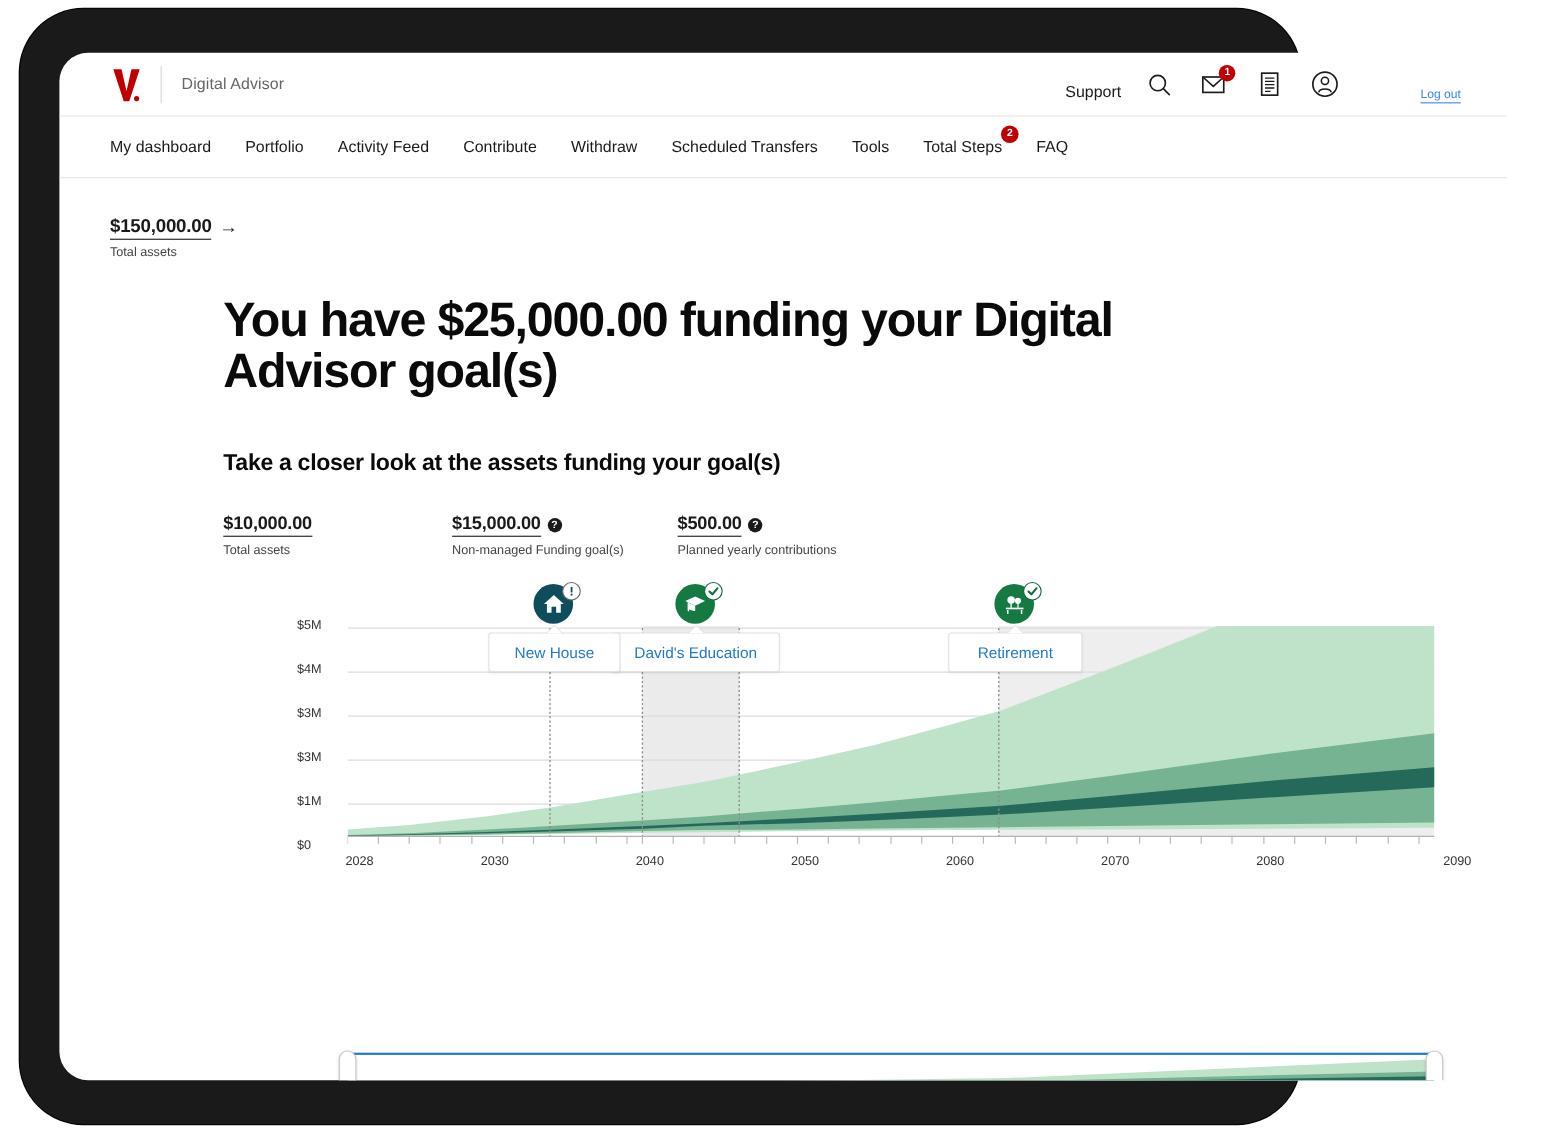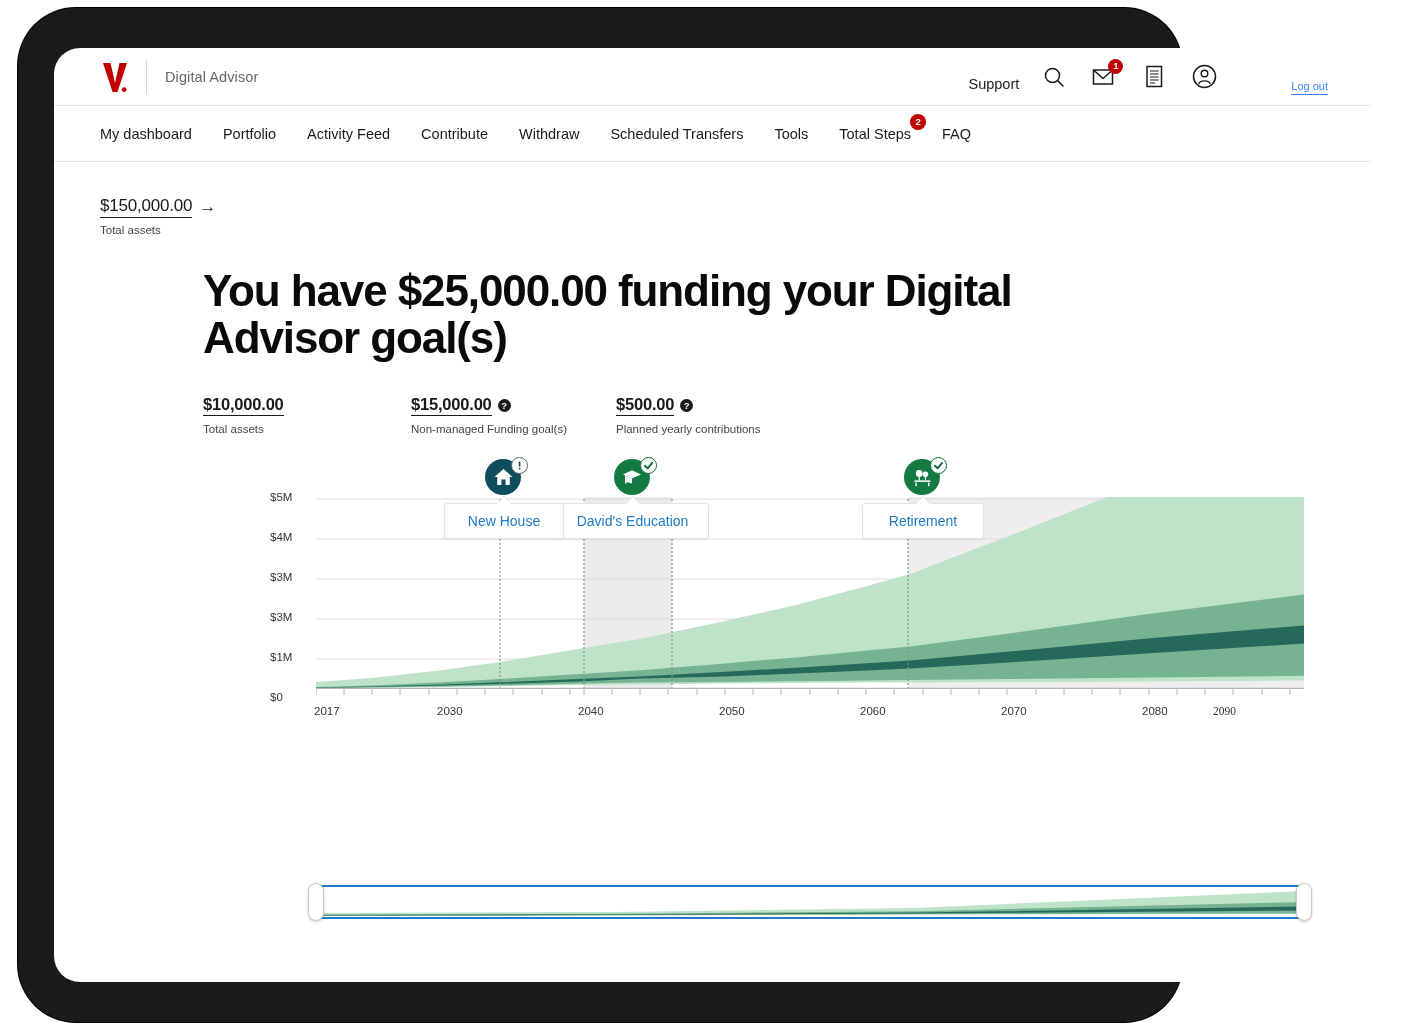--- a/index.html
+++ b/index.html
@@ -127,7 +127,7 @@
   #total-assets-block { margin-top: 34px; }
   #total-assets-value {
     font-size: 17px;
-    font-weight: normal;
+    font-weight: bold;
     color: #1a1a1a;
     letter-spacing: -.2px;
     border-bottom: 1.4px solid #1a1a1a;

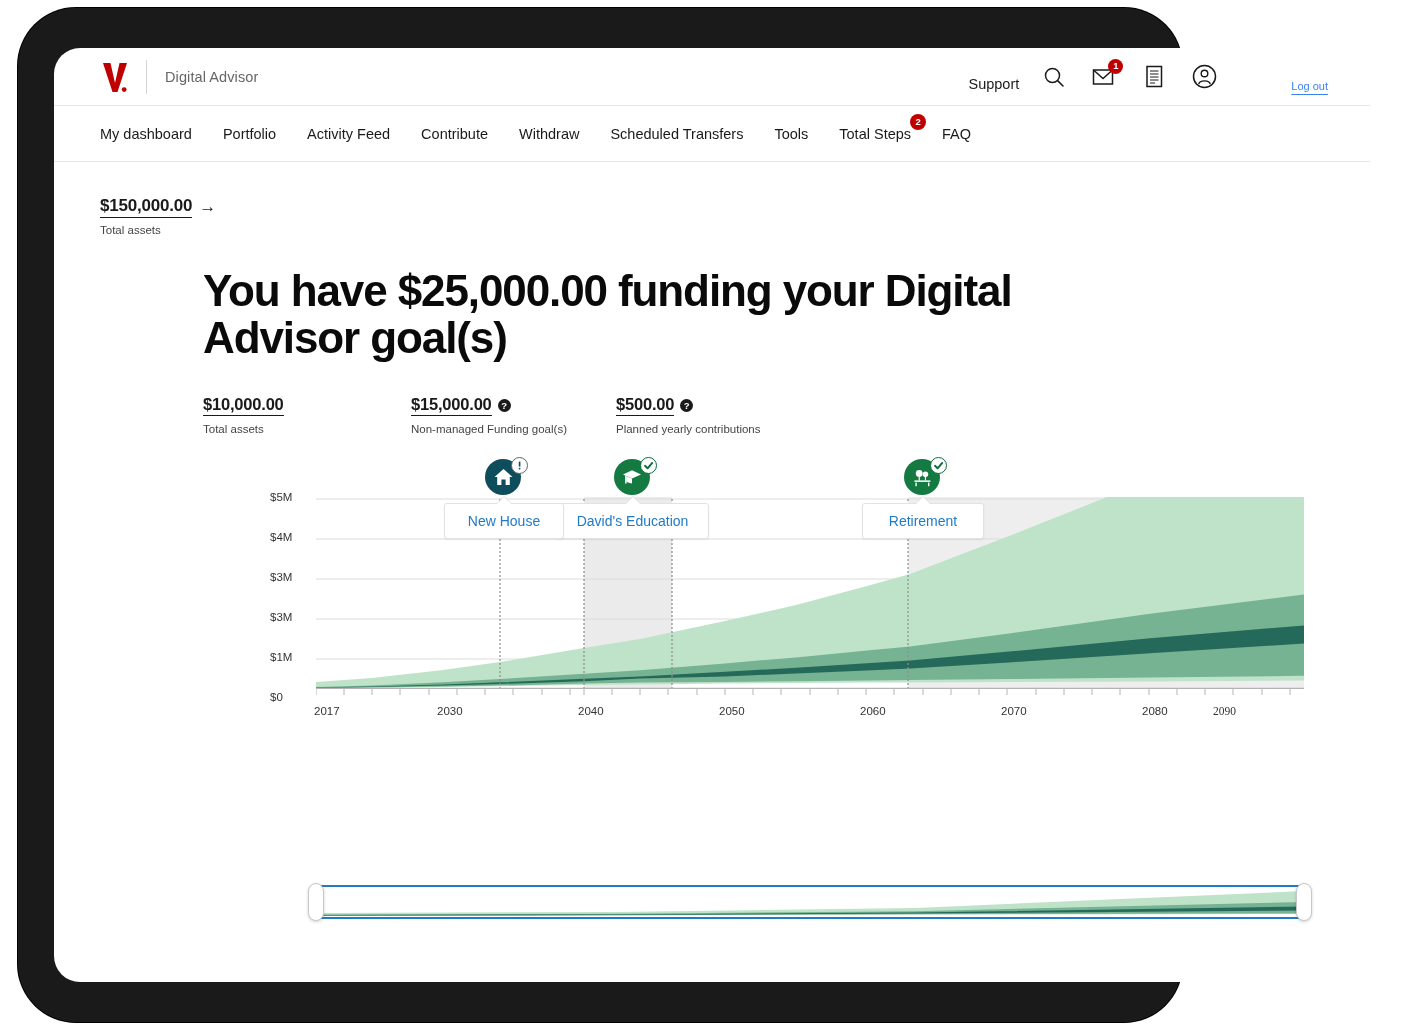--- a/index.html
+++ b/index.html
@@ -408,6 +408,7 @@
 
       <h1 id="page-title">You have $25,000.00  funding your Digital Advisor goal(s)</h1>
 
+      <h2 id="subheading">Take a closer look at the assets funding your goal(s)</h2>
 
       <div id="stats-row">
         <div class="stat-block">

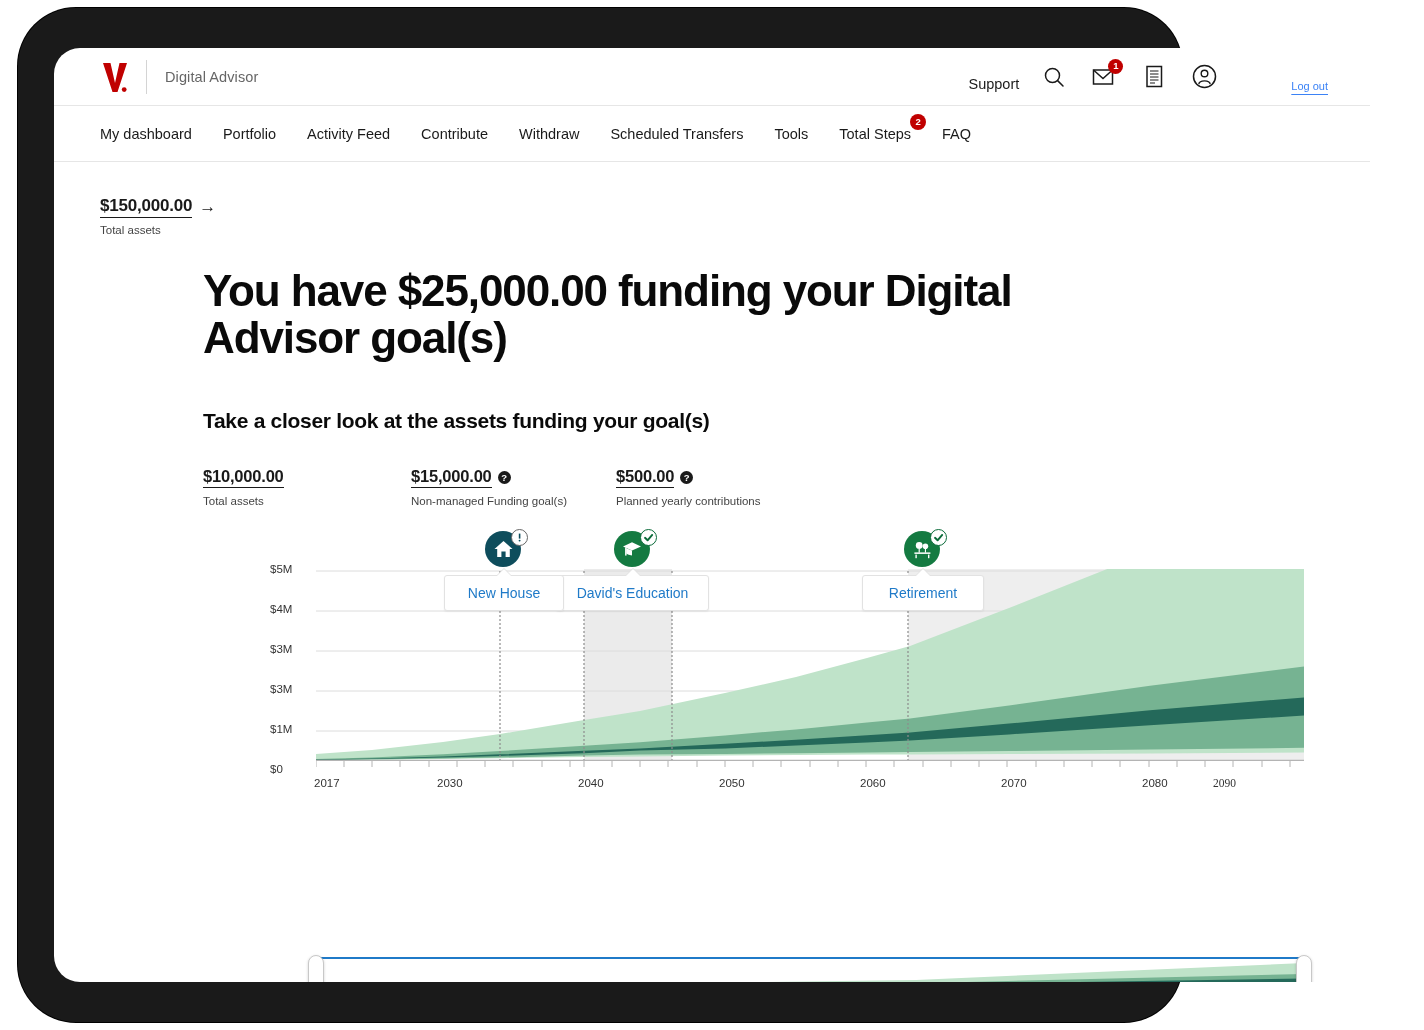--- a/index.html
+++ b/index.html
@@ -515,7 +515,7 @@
           </svg>
         </div>
 
-        <div class="axis-x-label" style="left:214px;">2017</div>
+        <div class="axis-x-label" style="left:214px;">2028</div>
         <div class="axis-x-label" style="left:337px;">2030</div>
         <div class="axis-x-label" style="left:478px;">2040</div>
         <div class="axis-x-label" style="left:619px;">2050</div>

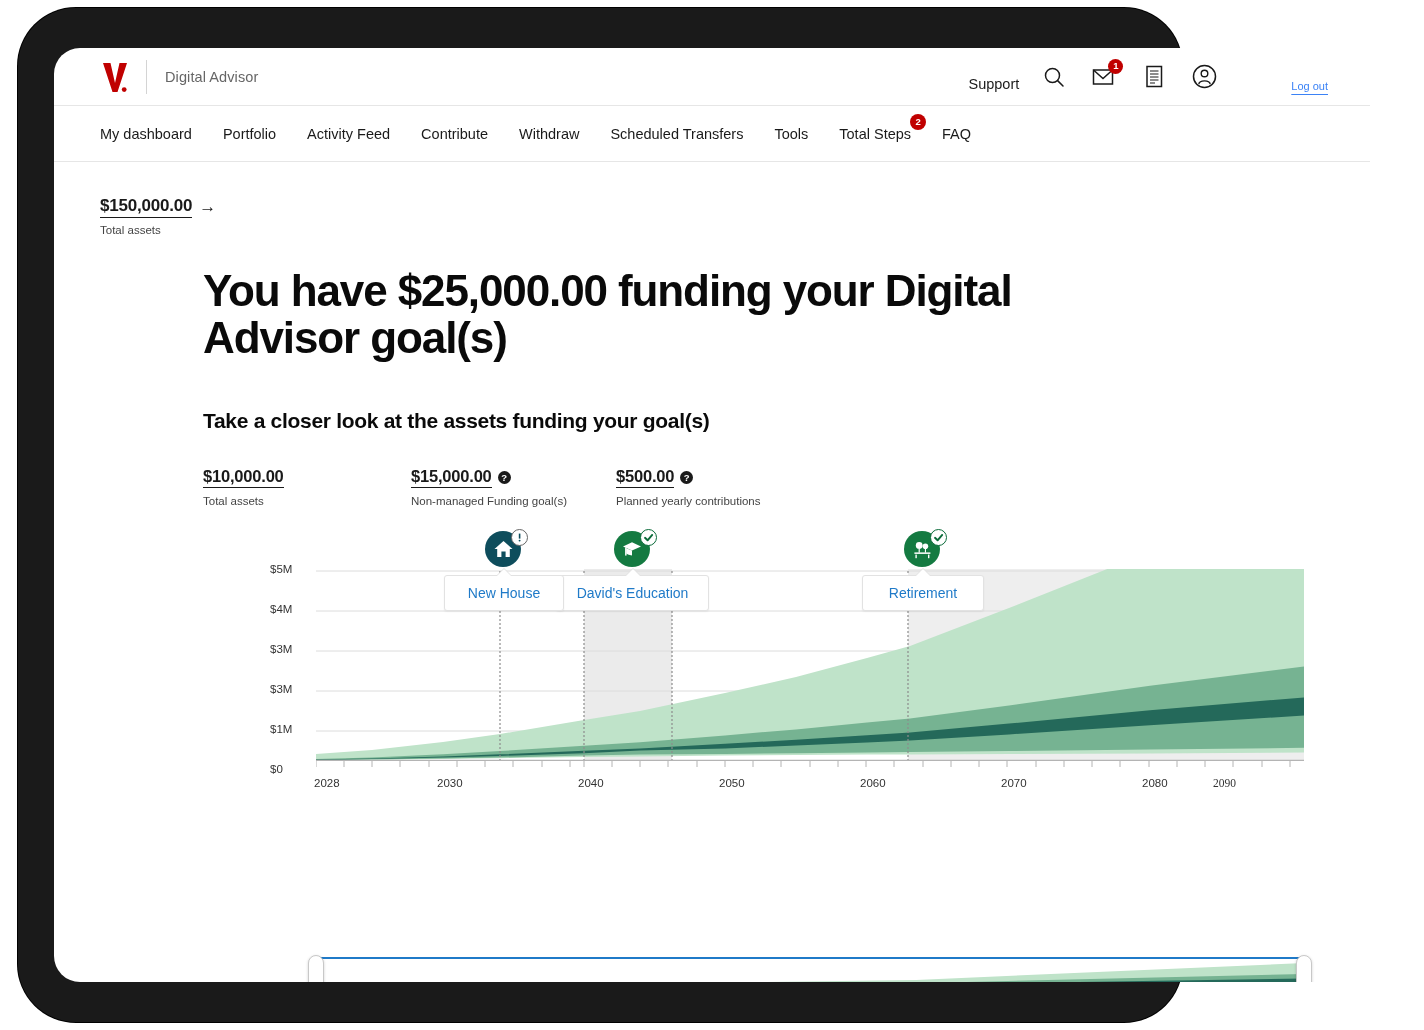--- a/index.html
+++ b/index.html
@@ -522,7 +522,7 @@
         <div class="axis-x-label" style="left:760px;">2060</div>
         <div class="axis-x-label" style="left:901px;">2070</div>
         <div class="axis-x-label" style="left:1042px;">2080</div>
-        <div class="axis-x-label" style="left:1113px;font-family:Liberation Serif, serif;">2090</div>
+        <div class="axis-x-label" style="left:1212px;">2090</div>
 
         <div class="goal-marker" style="left:456px; width:153px;">
           <div class="goal-icon-wrap">

